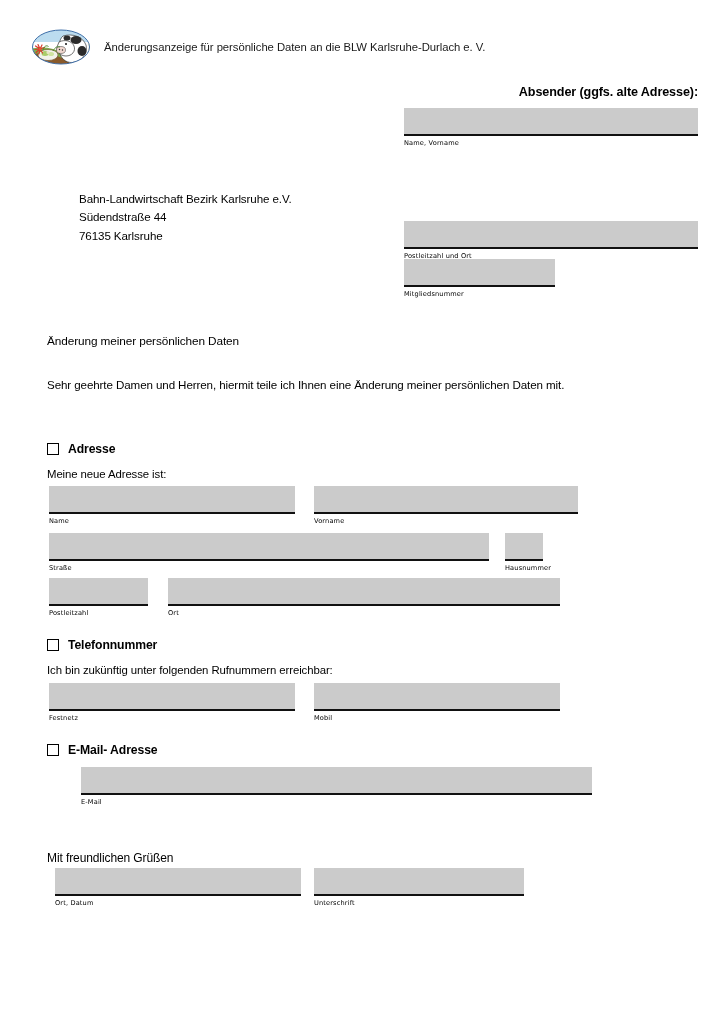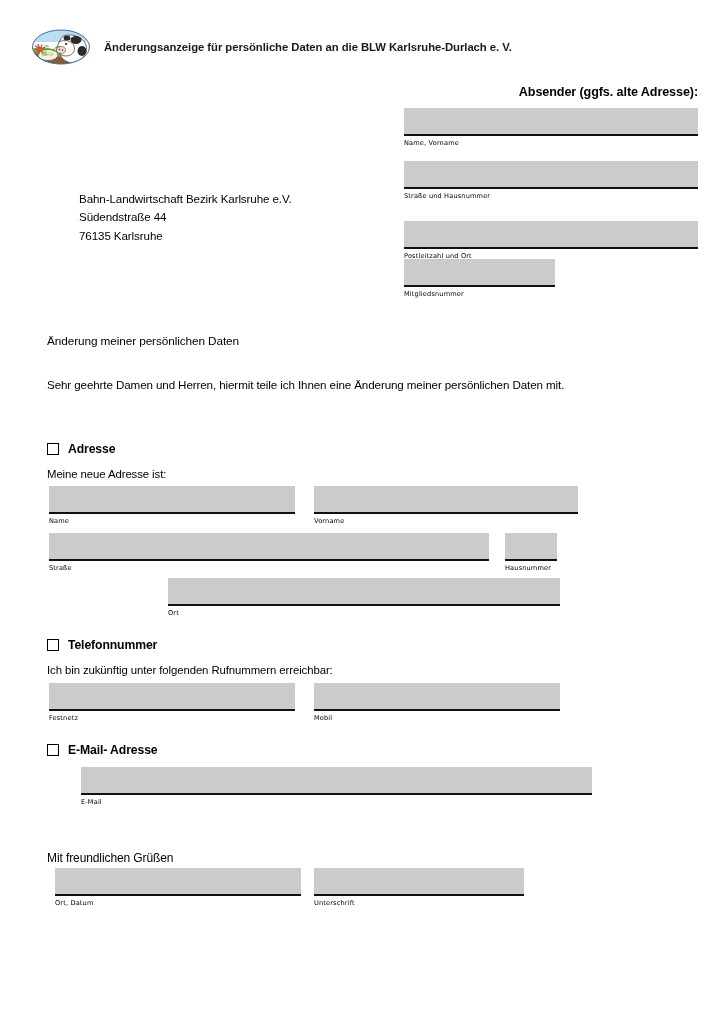--- a/index.html
+++ b/index.html
@@ -40,7 +40,7 @@
   }
   .header-title {
     font-size: 11.3px;
-    font-weight: 700;
+    font-weight: 400;
     letter-spacing: -0.05px;
     white-space: nowrap;
     color: #1a1a1a;

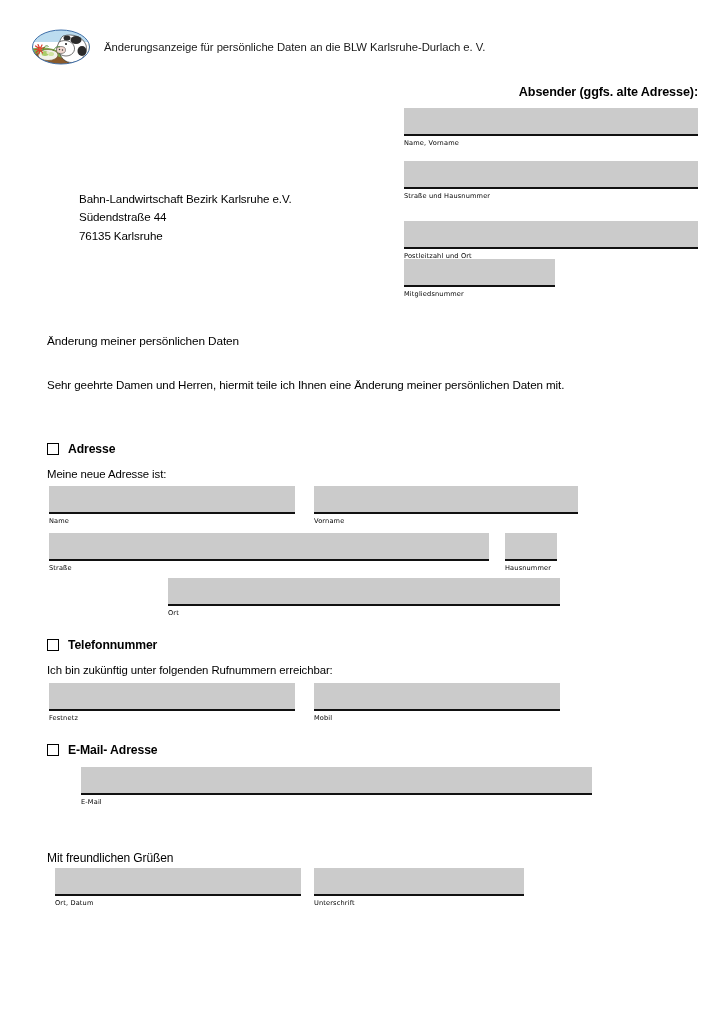--- a/index.html
+++ b/index.html
@@ -202,10 +202,6 @@
     <div class="cap">Name, Vorname</div>
   </div>
 
-  <div class="fieldbox" style="left:404px; top:161px; width:294px;">
-    <div class="box"></div>
-    <div class="cap">Straße und Hausnummer</div>
-  </div>
 
   <div class="fieldbox" style="left:404px; top:210px; width:294px;margin-top:11px;">
     <div class="box"></div>

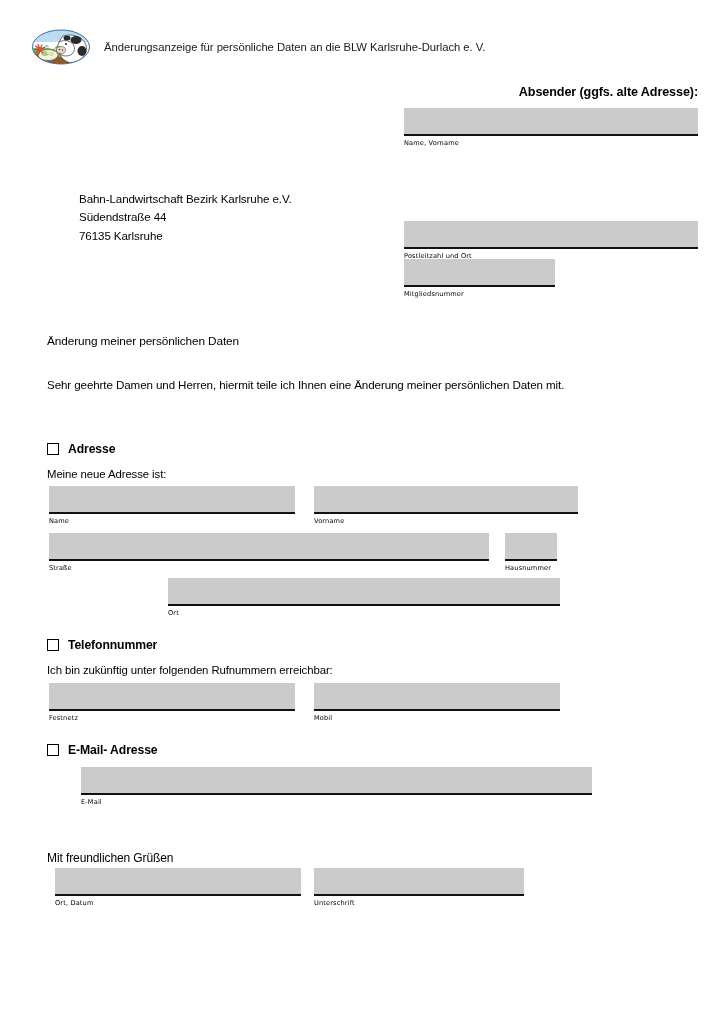--- a/index.html
+++ b/index.html
@@ -244,7 +244,7 @@
     <div class="cap">Straße</div>
   </div>
 
-  <div class="fieldbox" style="left:505px; top:533px; width:52px;">
+  <div class="fieldbox" style="left:505px; top:533px; width:38px;">
     <div class="box"></div>
     <div class="cap">Hausnummer</div>
   </div>

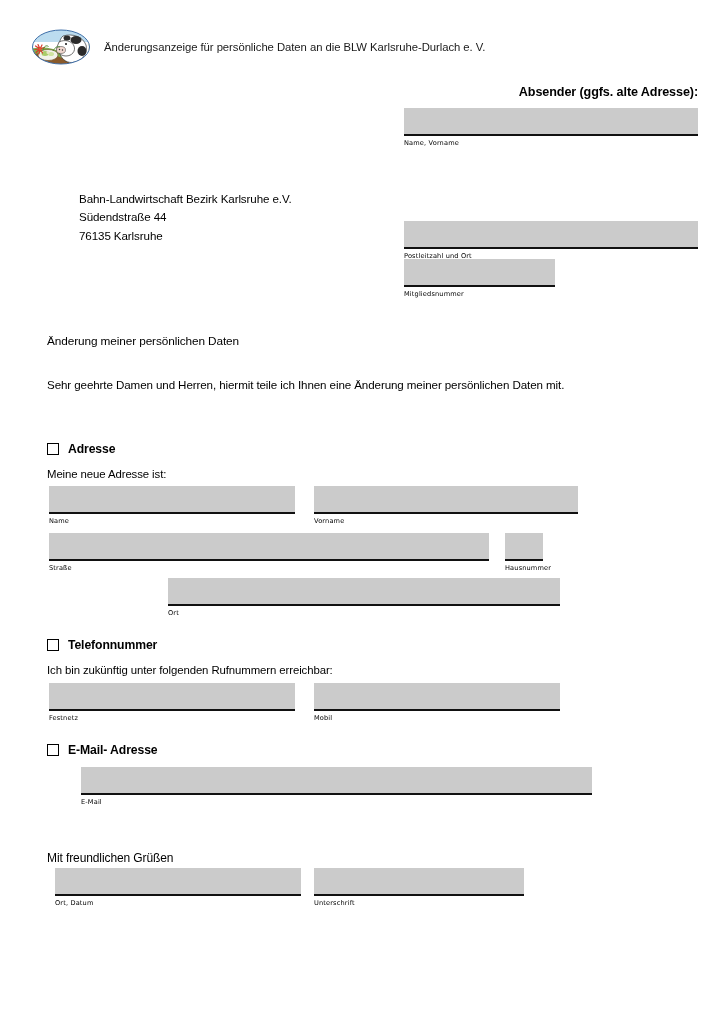--- a/index.html
+++ b/index.html
@@ -249,6 +249,10 @@
     <div class="cap">Hausnummer</div>
   </div>
 
+  <div class="fieldbox" style="left:49px; top:578px; width:99px;">
+    <div class="box"></div>
+    <div class="cap">Postleitzahl</div>
+  </div>
 
   <div class="fieldbox" style="left:168px; top:578px; width:392px;">
     <div class="box"></div>

